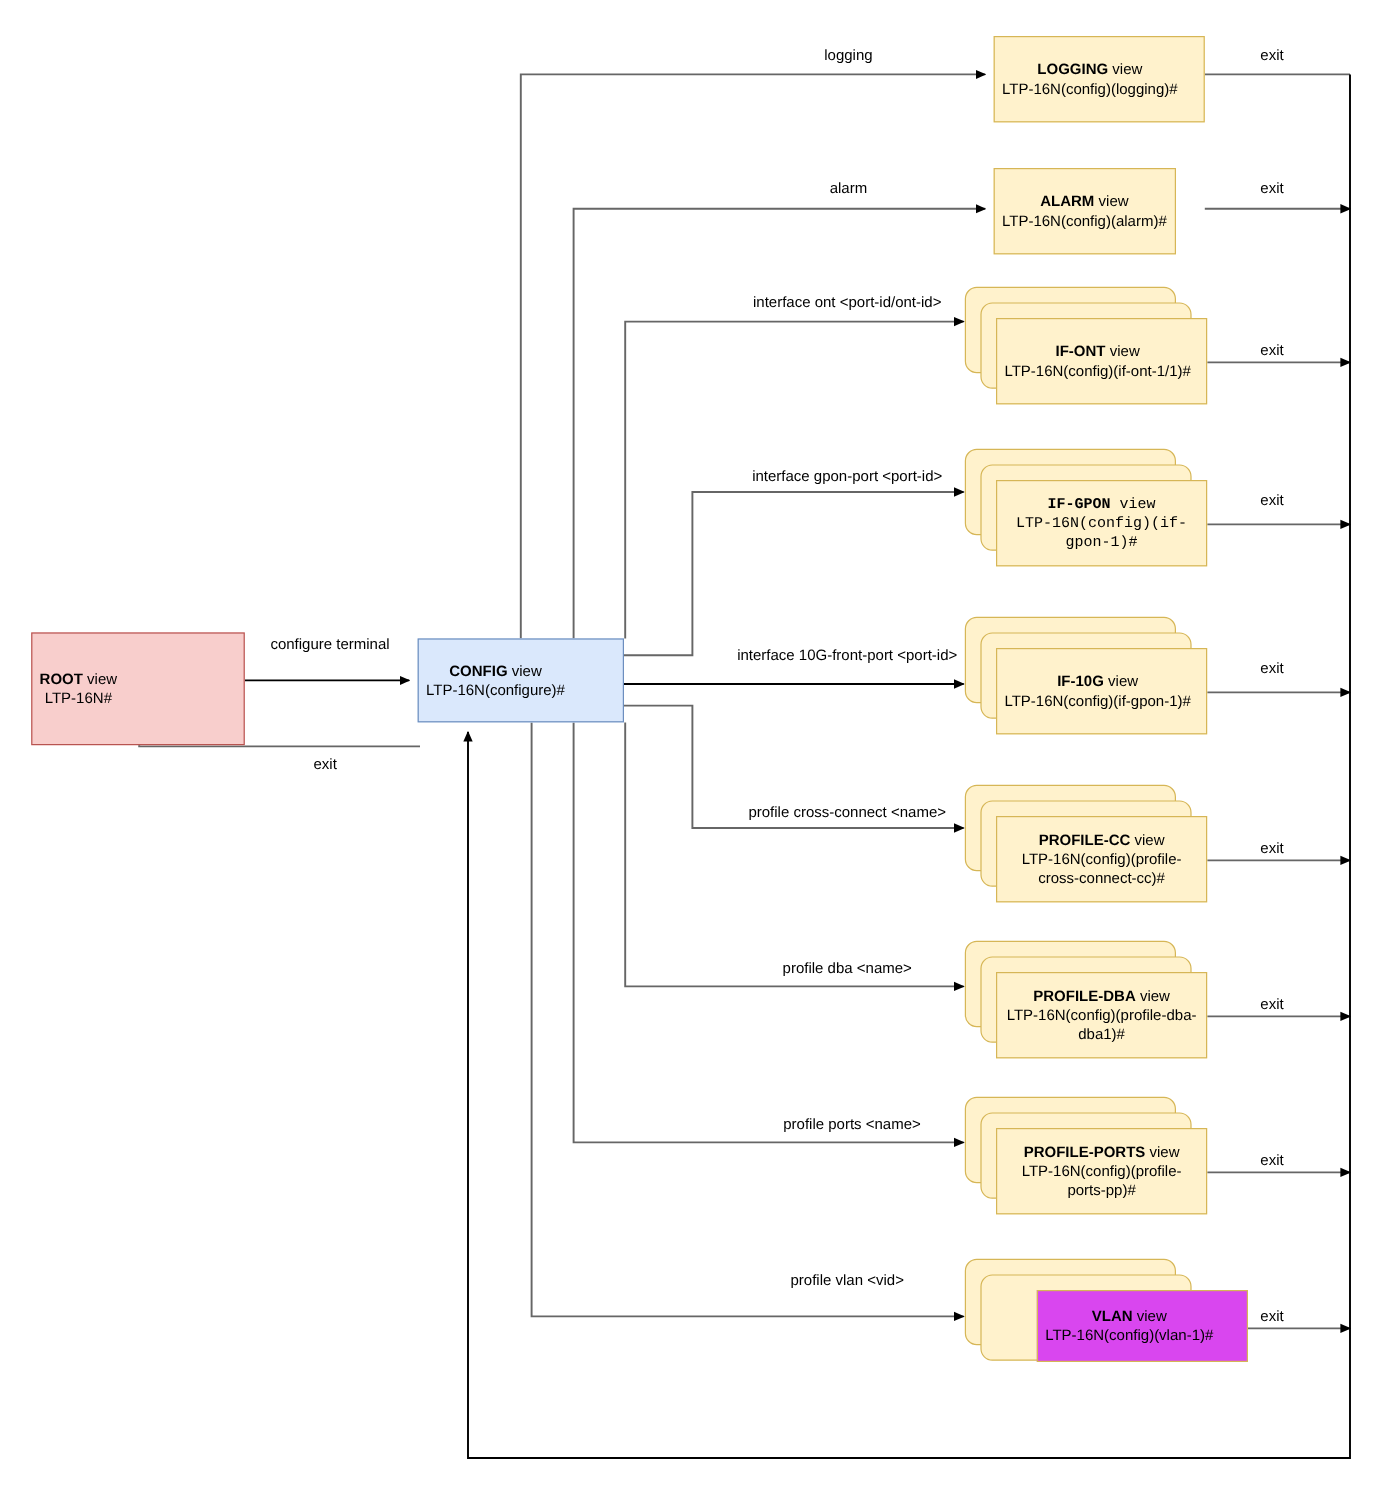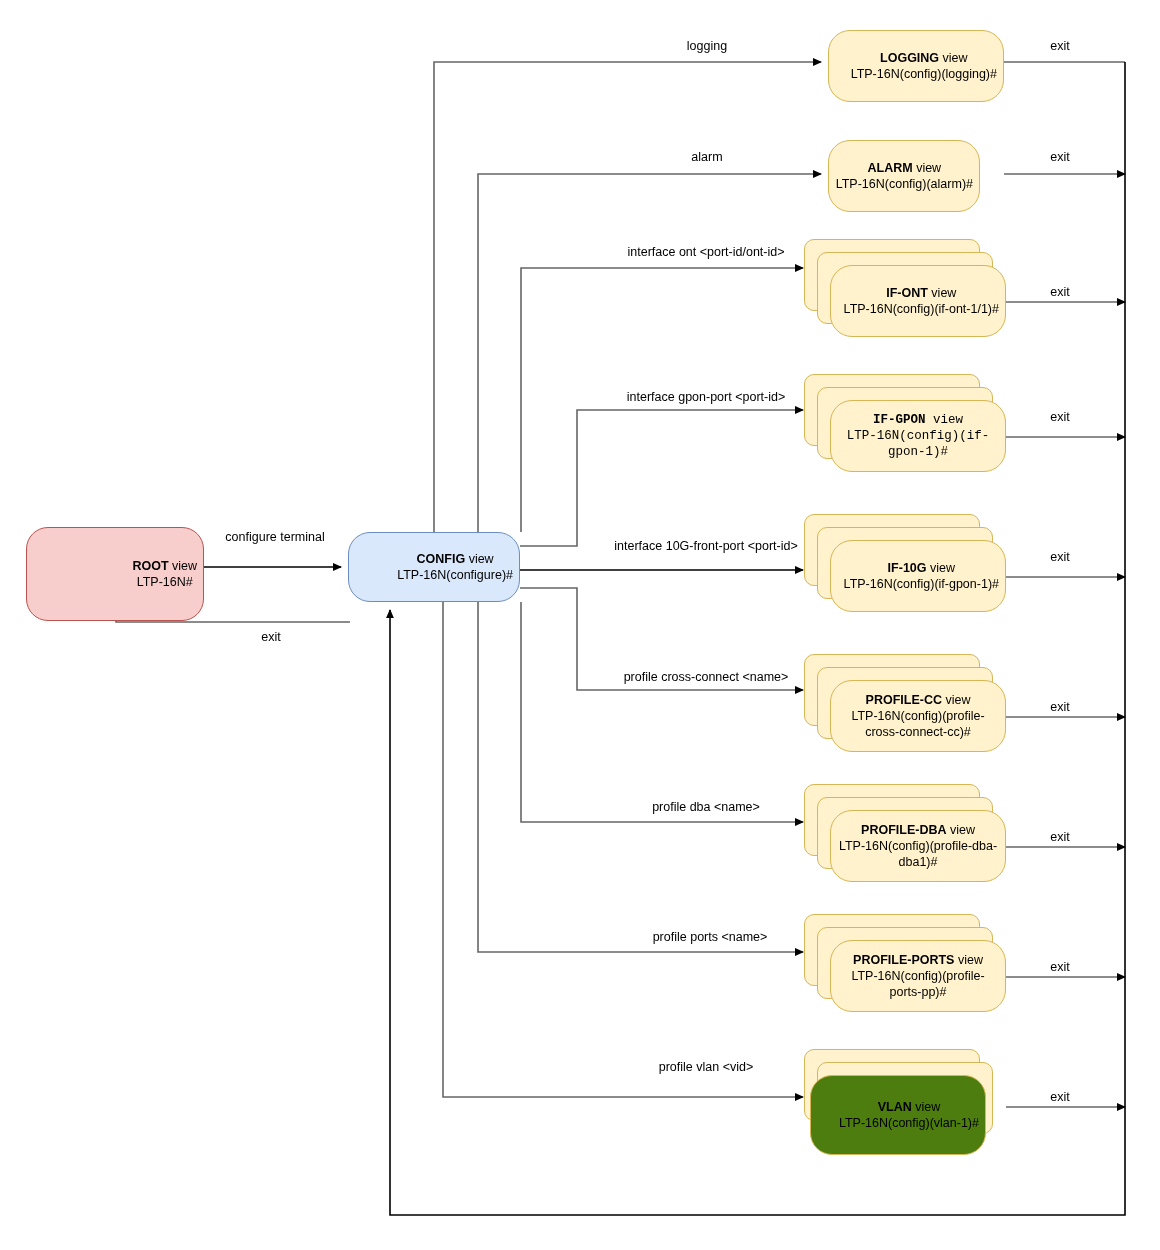--- a/index.html
+++ b/index.html
@@ -6,7 +6,7 @@
   body{width:1160px;height:1250px;overflow:hidden;font-family:"Liberation Sans",sans-serif;}
   #stage{position:relative;width:1160px;height:1250px;}
   svg#wires{position:absolute;left:0;top:0;width:1160px;height:1250px;}
-  .node{position:absolute;box-sizing:border-box;border-radius:22px;display:flex;align-items:center;justify-content:flex-end;text-align:center;}
+  .node{position:absolute;box-sizing:border-box;border-radius:0;display:flex;align-items:center;justify-content:flex-start;text-align:center;}
   .node .lbl{line-height:1.28;font-size:12.5px;color:#000;padding:0 6px;}
   .node .lbl b{font-weight:bold;}
   .shadow{position:absolute;box-sizing:border-box;border-radius:10px;}

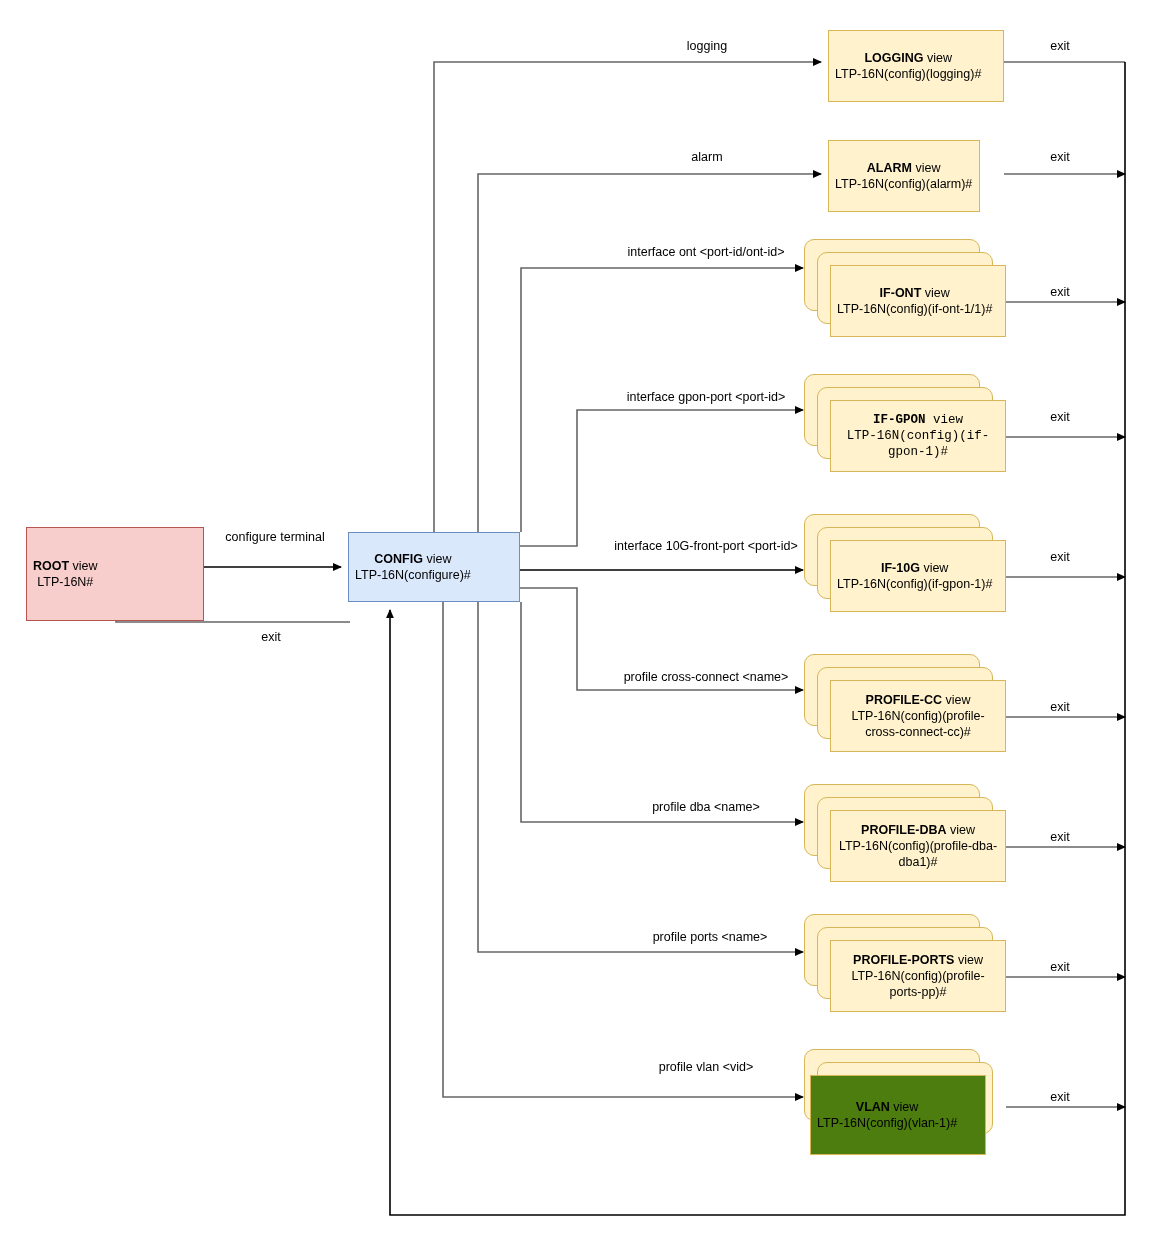--- a/index.html
+++ b/index.html
@@ -94,7 +94,7 @@
       </div>
       <div class="shadow" style="left: 804px; top: 1049px; width: 176px; height: 72px; background: rgb(255, 242, 204); border: 1.5px solid rgb(214, 182, 86);"></div>
       <div class="shadow" style="left: 817px; top: 1062px; width: 176px; height: 72px; background: rgb(255, 242, 204); border: 1.5px solid rgb(214, 182, 86);"></div>
-      <div class="node" style="left: 810px; top: 1075px; width: 176px; height: 80px; background: #4d7c0f; border: 1.5px solid rgb(214, 182, 86);">
+      <div class="node" style="left: 864px; top: 1075px; width: 176px; height: 60px; background: #d946ef; border: 1.5px solid rgb(214, 182, 86);">
         <div class="lbl"><b>VLAN</b><span> view</span><br><span>LTP-16N(config)(vlan-1)#</span></div>
       </div>
     </div>

